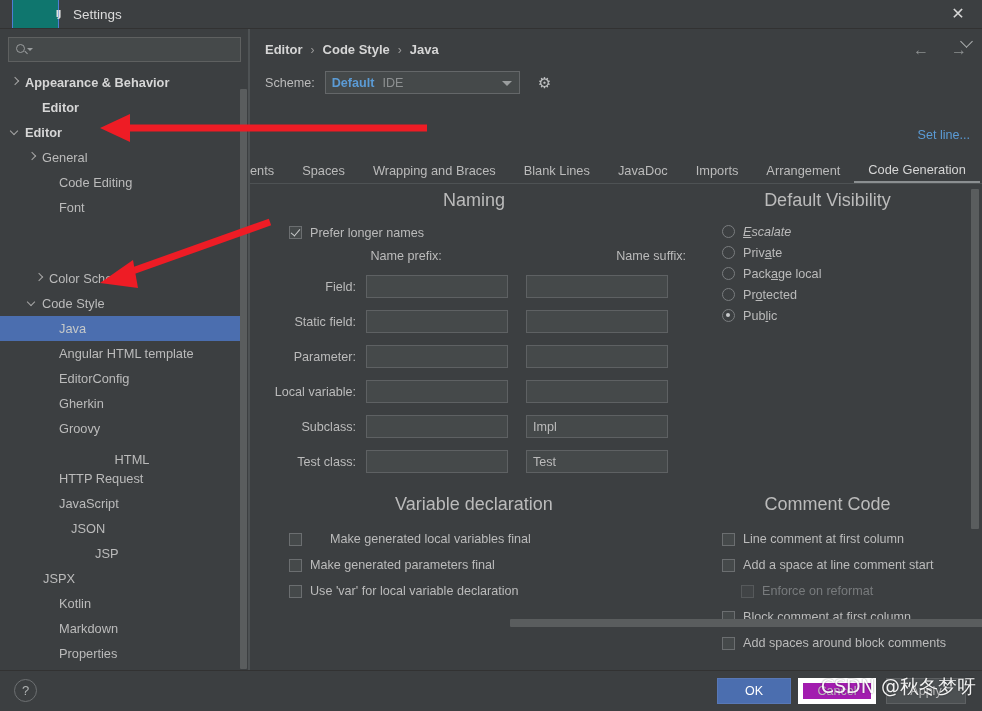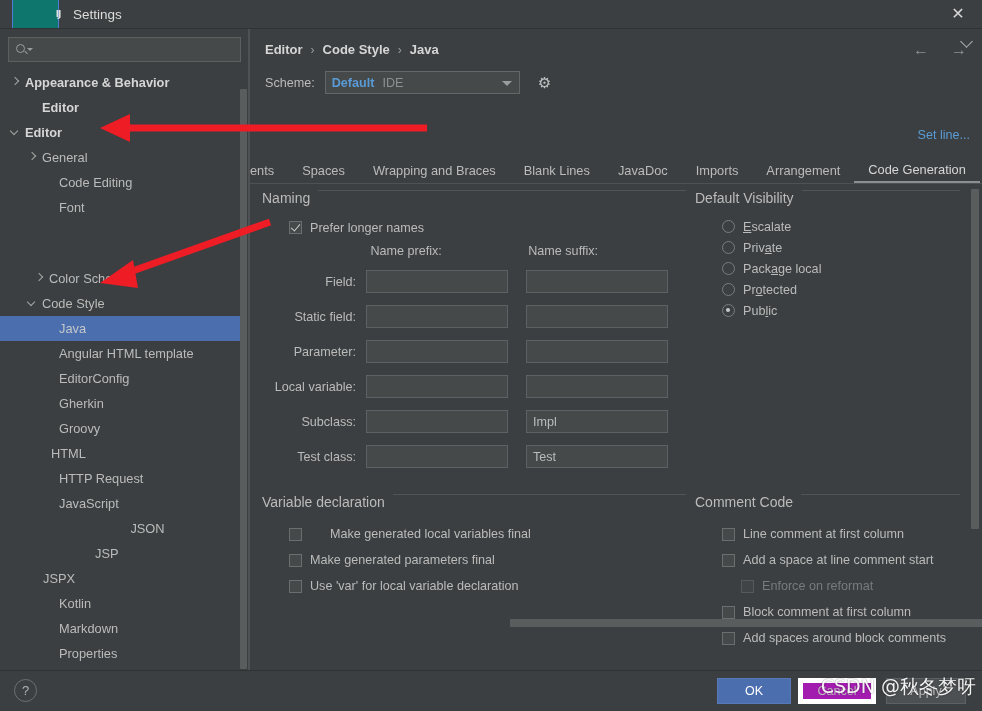--- a/index.html
+++ b/index.html
@@ -202,8 +202,8 @@
     position: absolute;
   }
   .group-title {
-    position: relative; display: flex; 
-    color: #bbbbbb; font-size: 14px; white-space: nowrap;
+    position: relative; display: flex; align-items: center;
+    color: #bbbbbb; font-size: 18px; white-space: nowrap; flex-direction: column;
   }
   .group-title .line {
     flex: 1; height: 1px; background: #505456; margin-left: 8px;

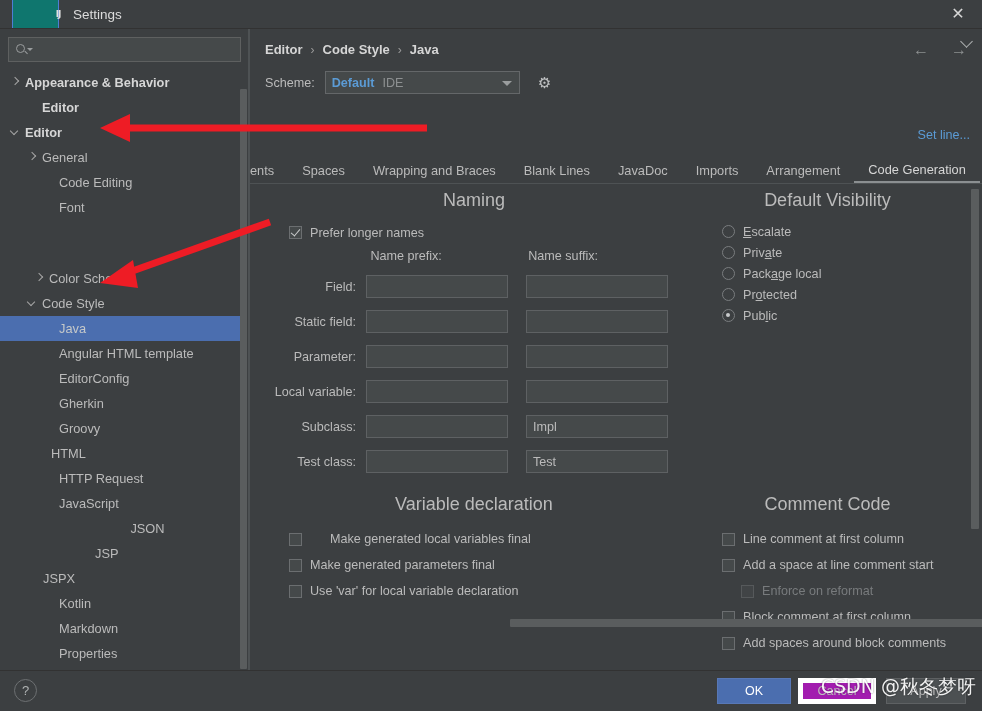--- a/index.html
+++ b/index.html
@@ -521,7 +521,7 @@
           <span class="line"></span>
       </div>
       <div id="visibility-rows" style="margin-top:10px; margin-left:27px;">
-          <div class="row" style="height: 21px;">
+          <div class="row" style="height: 21px; font-style: italic;">
             <span class="radio"></span>
             <span class="radio-label"><span class="mn">E</span>scalate</span>
           </div>

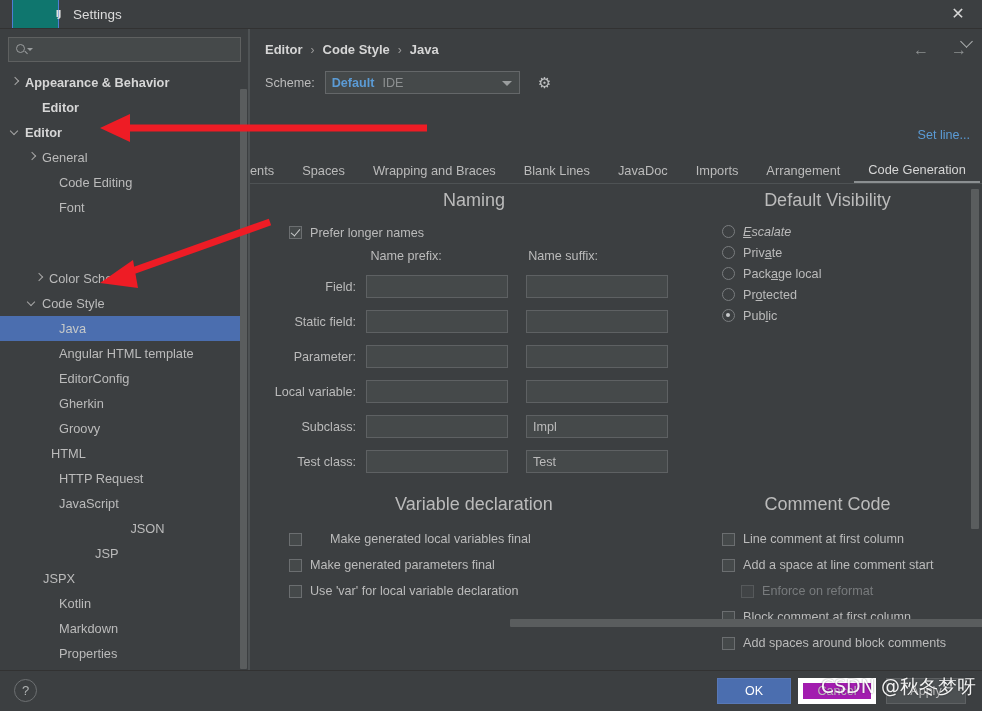--- a/index.html
+++ b/index.html
@@ -478,7 +478,7 @@
         <div style="display:flex;">
           <div style="width:110px;"></div>
           <div class="col-head" style="width:160px;">Name prefix:</div>
-          <div class="col-head" style="width:160px;">Name suffix:</div>
+          <div class="col-head" style="width:160px;text-align:right;">Name suffix:</div>
         </div>
         <div id="naming-rows" style="margin-top:6px;">
             <div style="display: flex; align-items: center; height: 35px;">

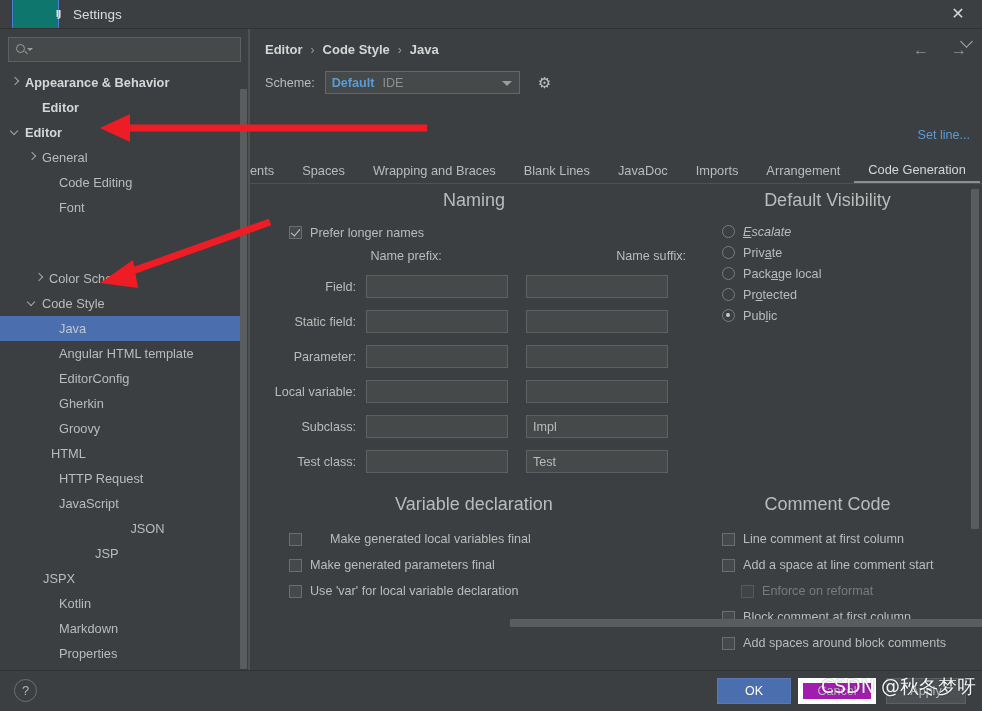--- a/index.html
+++ b/index.html
@@ -378,7 +378,7 @@
         <span class="arrow none"></span>
         <span>Groovy</span>
       </div>
-      <div class="tree-row" style="padding-left: 36px;">
+      <div class="tree-row" style="padding-left: 24px; flex-direction: column;">
         <span class="arrow none"></span>
         <span>HTML</span>
       </div>

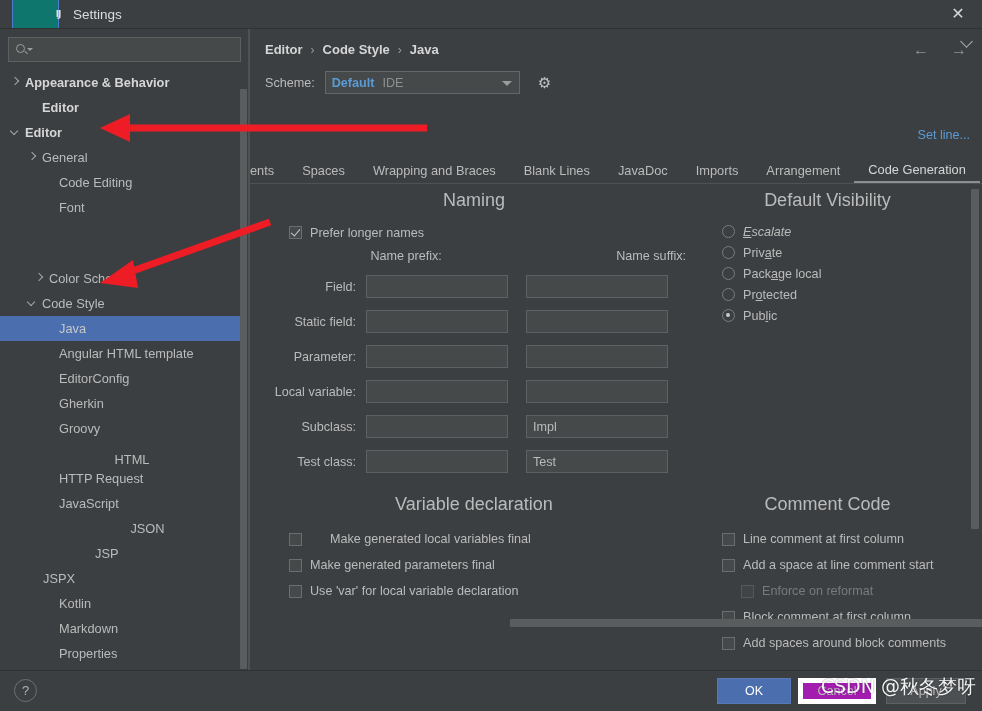--- a/index.html
+++ b/index.html
@@ -390,7 +390,7 @@
         <span class="arrow none"></span>
         <span>JavaScript</span>
       </div>
-      <div class="tree-row" style="padding-left: 40px; justify-content: center;">
+      <div class="tree-row" style="padding-left: 56px;">
         <span class="arrow none"></span>
         <span>JSON</span>
       </div>

